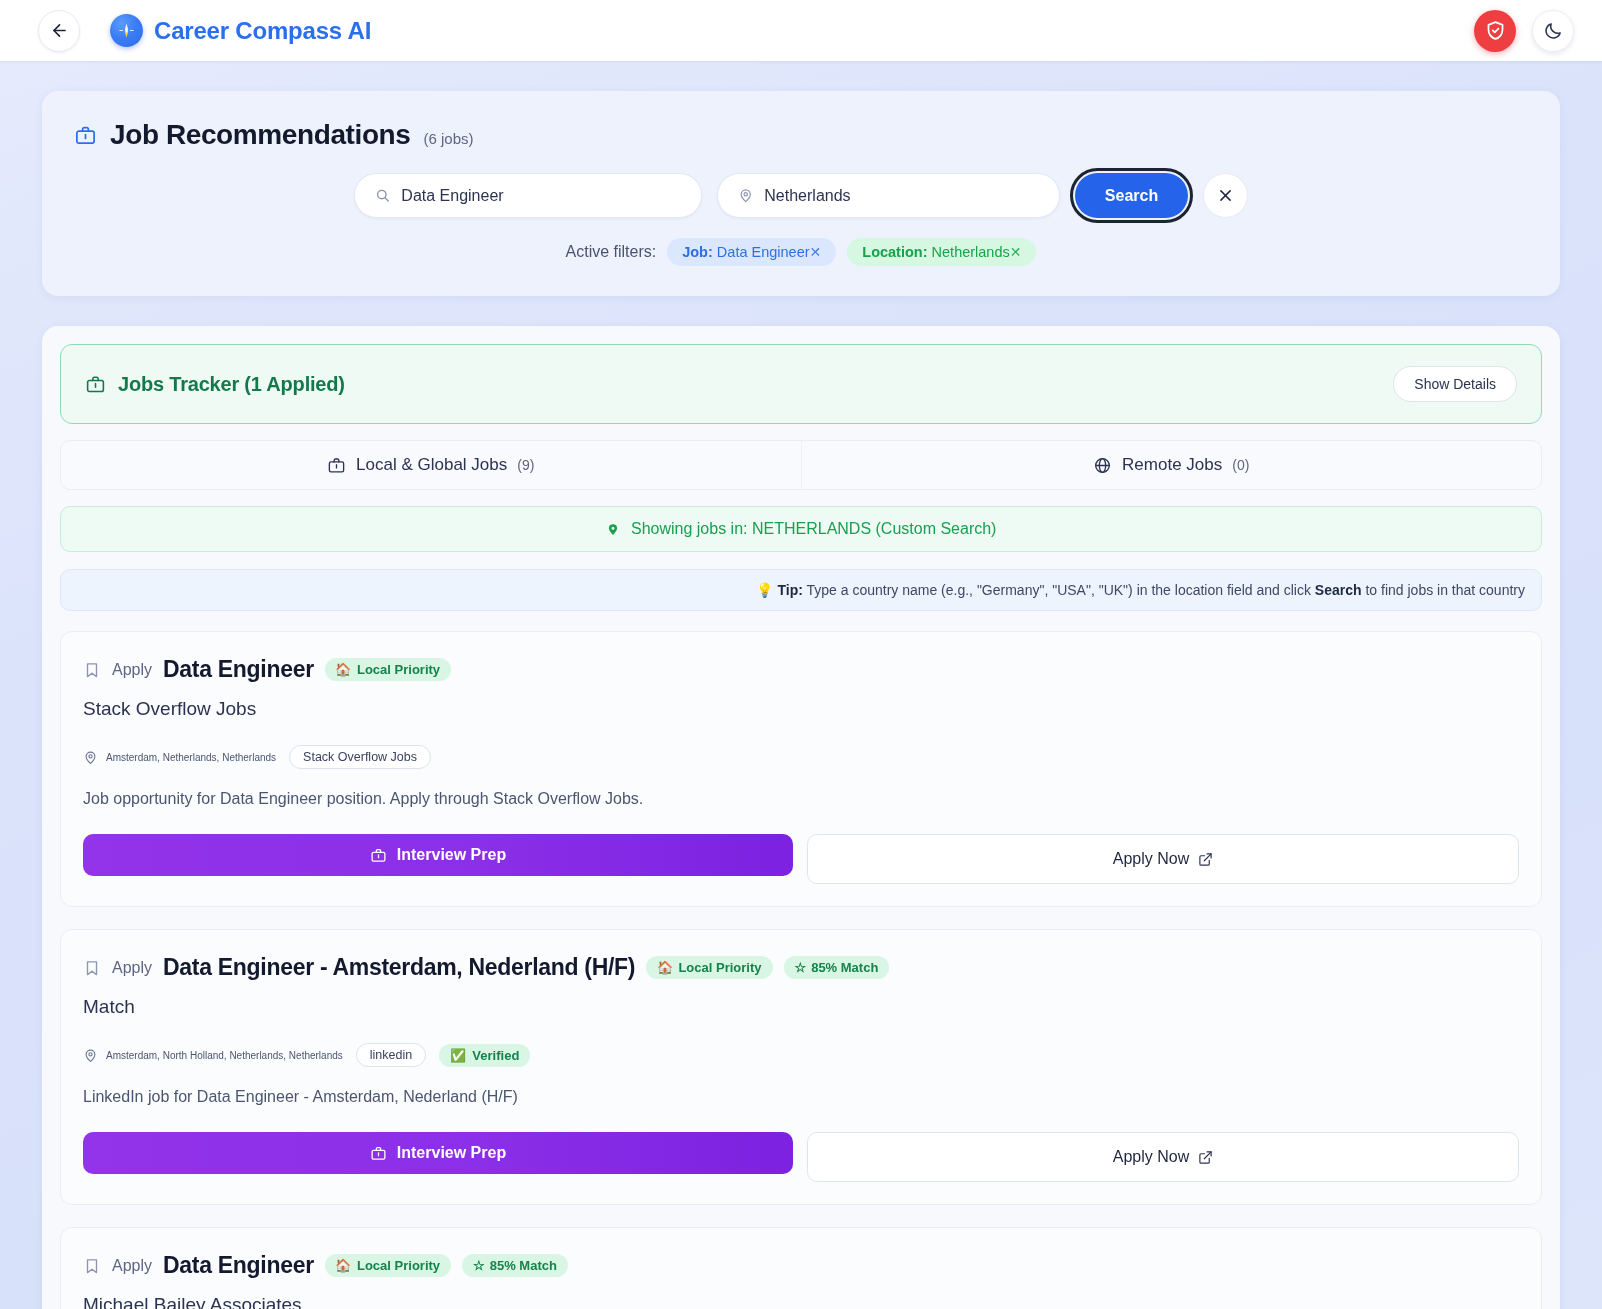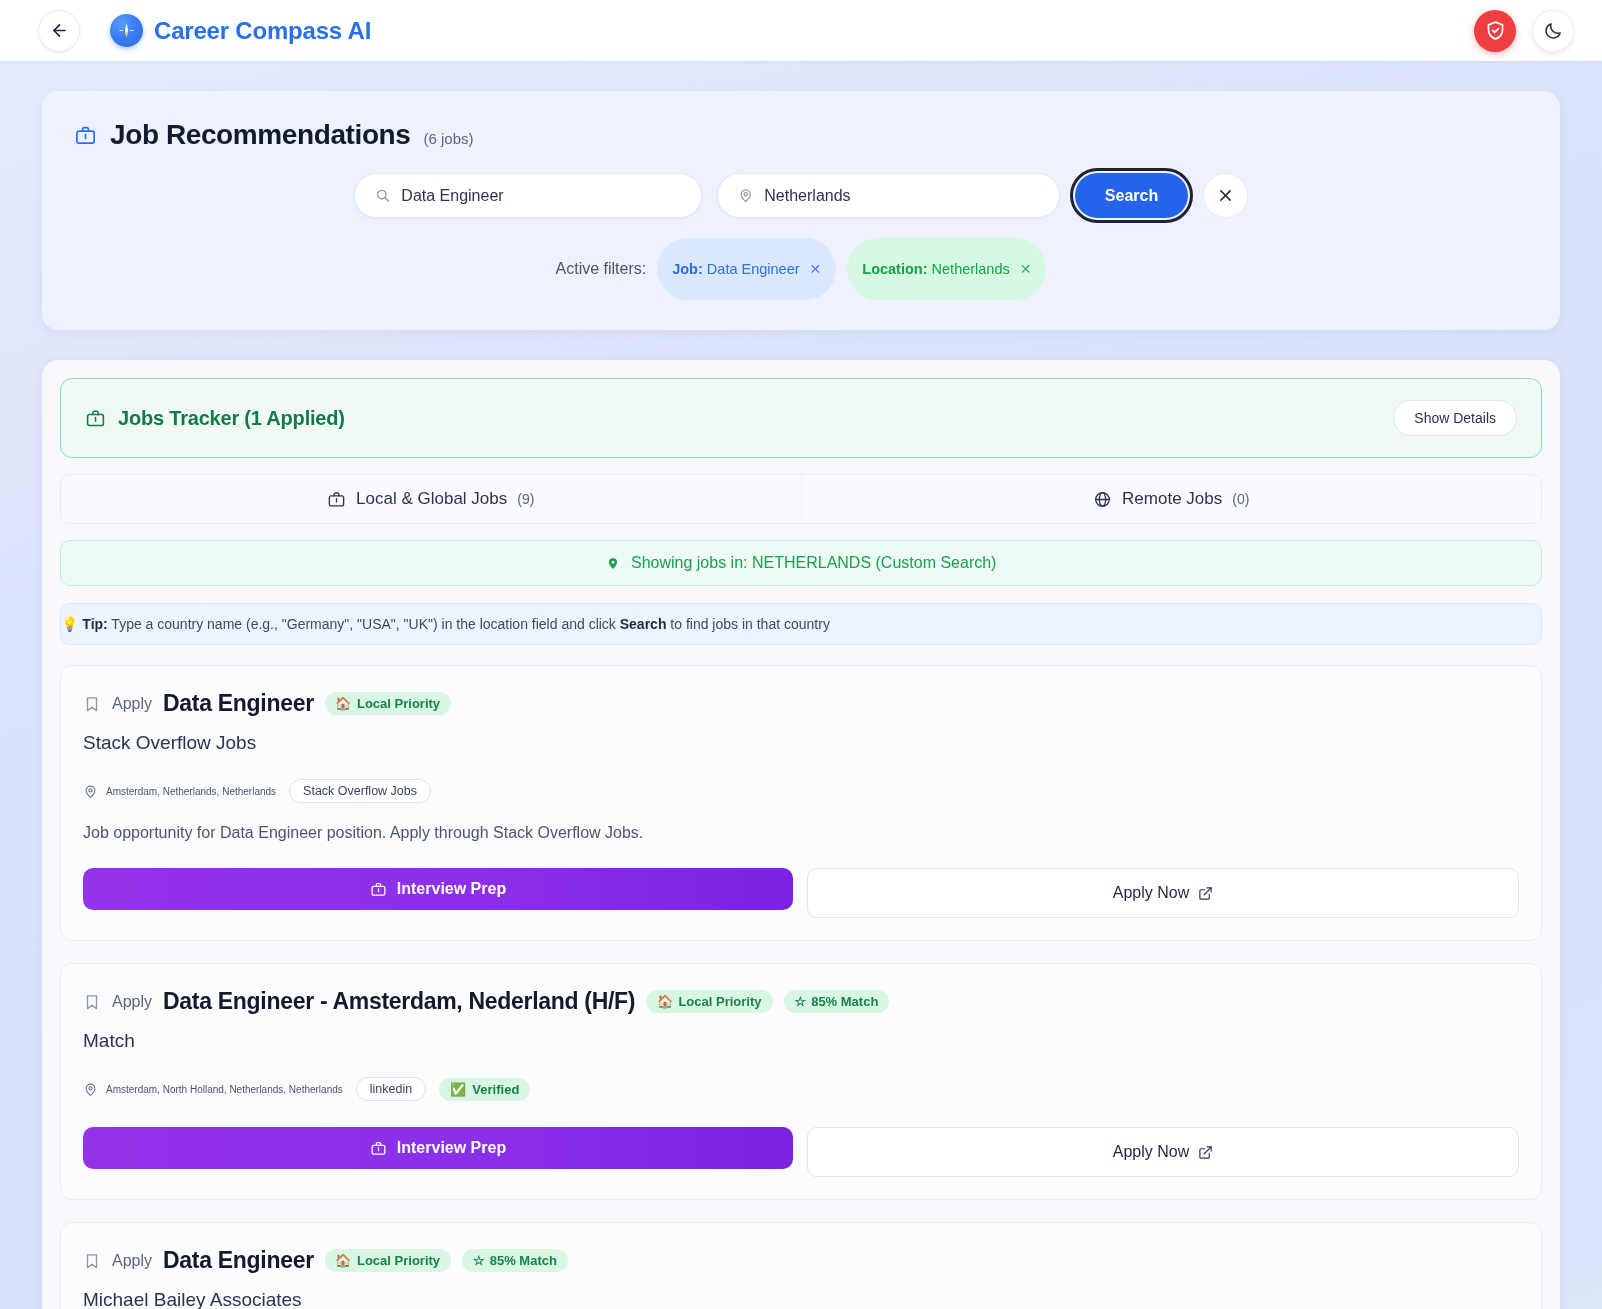--- a/index.html
+++ b/index.html
@@ -156,9 +156,9 @@
   }
   .filters-label { font-size: 16px; color: #4a5470; }
   .chip {
-    display: inline-flex; align-items: center; gap: 10px;
+    display: inline-flex; align-items: center; gap: 0;
     border-radius: 999px;
-    padding: 23px 15px;
+    padding: 6px 15px;
     font-size: 14.5px;
   }
   .chip.blue { background: #dbe7fe; color: #2f6fe4; }

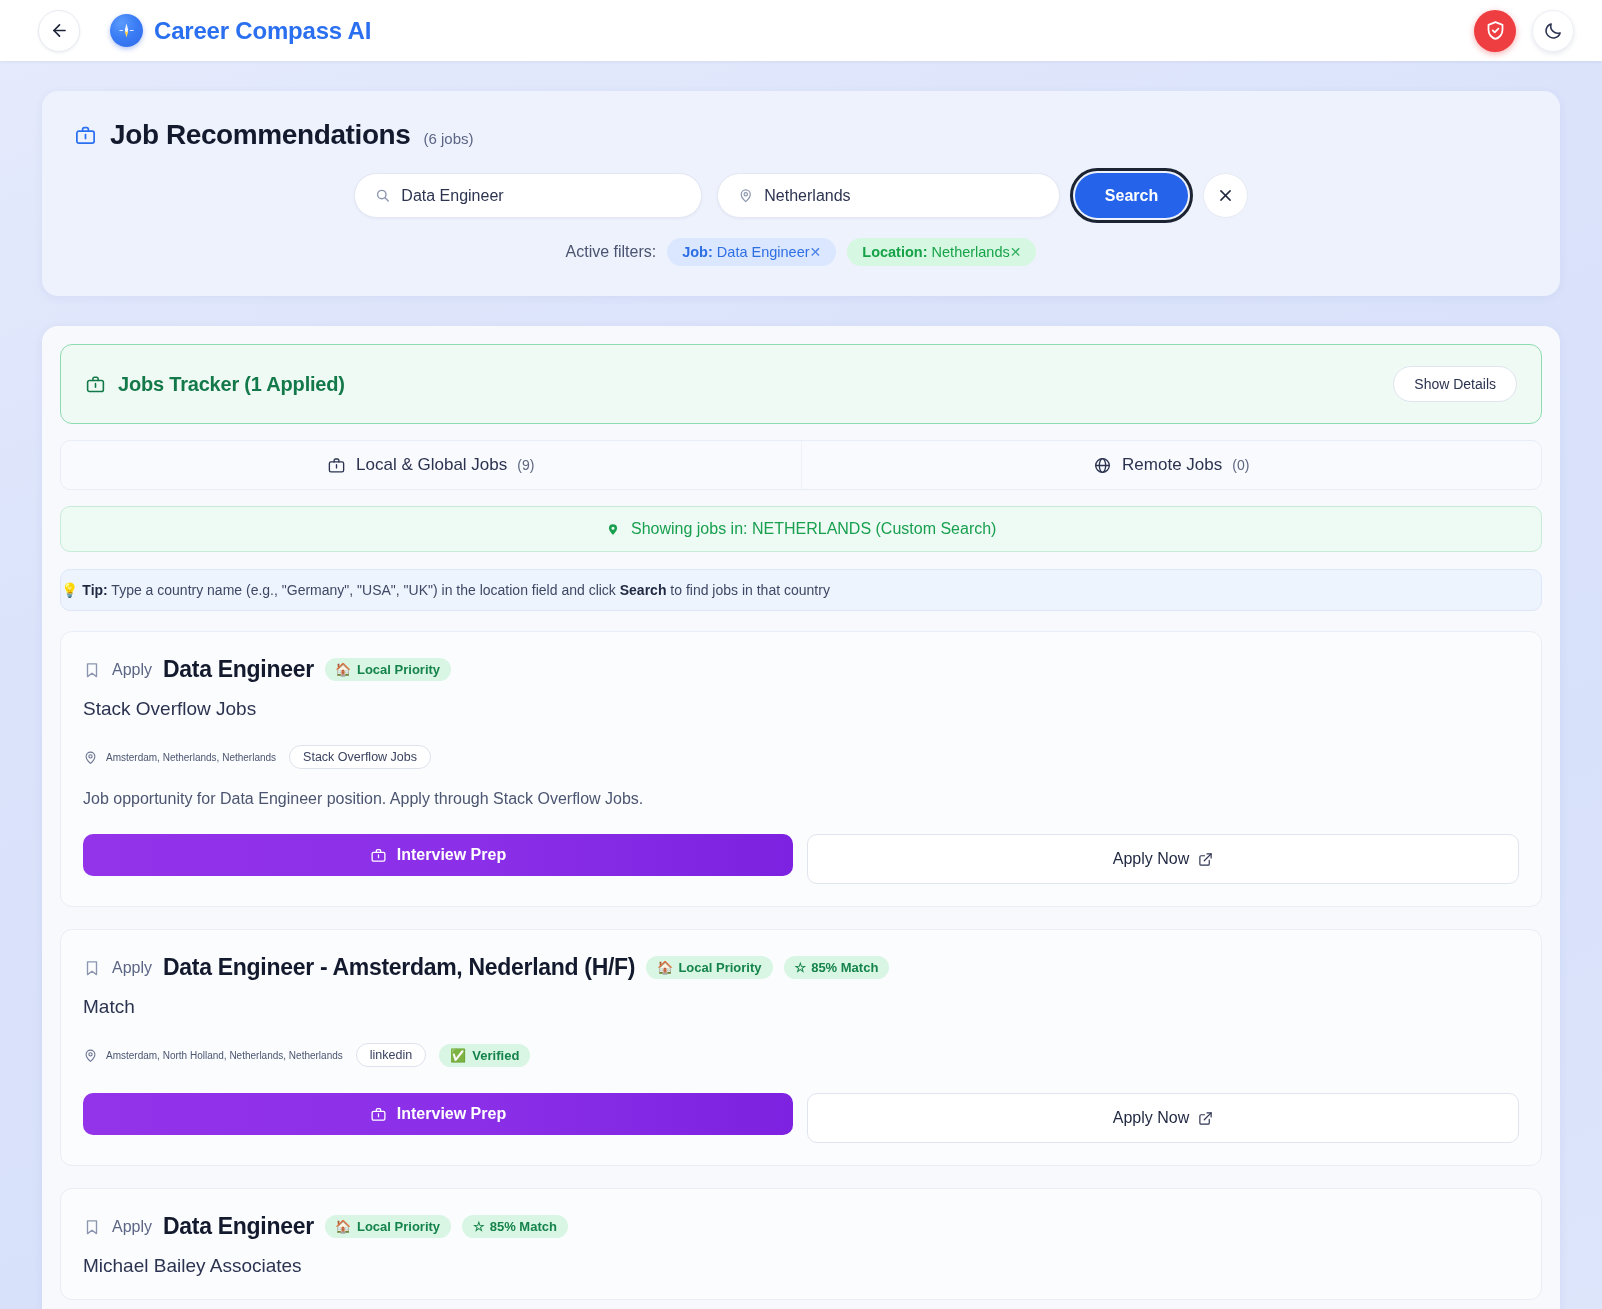--- a/index.html
+++ b/index.html
@@ -232,8 +232,8 @@
     background: #eef4fe;
     border: 1px solid #dde7f9;
     border-radius: 10px;
-    text-align: left;
-    padding: 12px 0;
+    text-align: right;
+    padding: 12px 16px;
     font-size: 14px;
     color: #3e4864;
     margin-bottom: 20px;

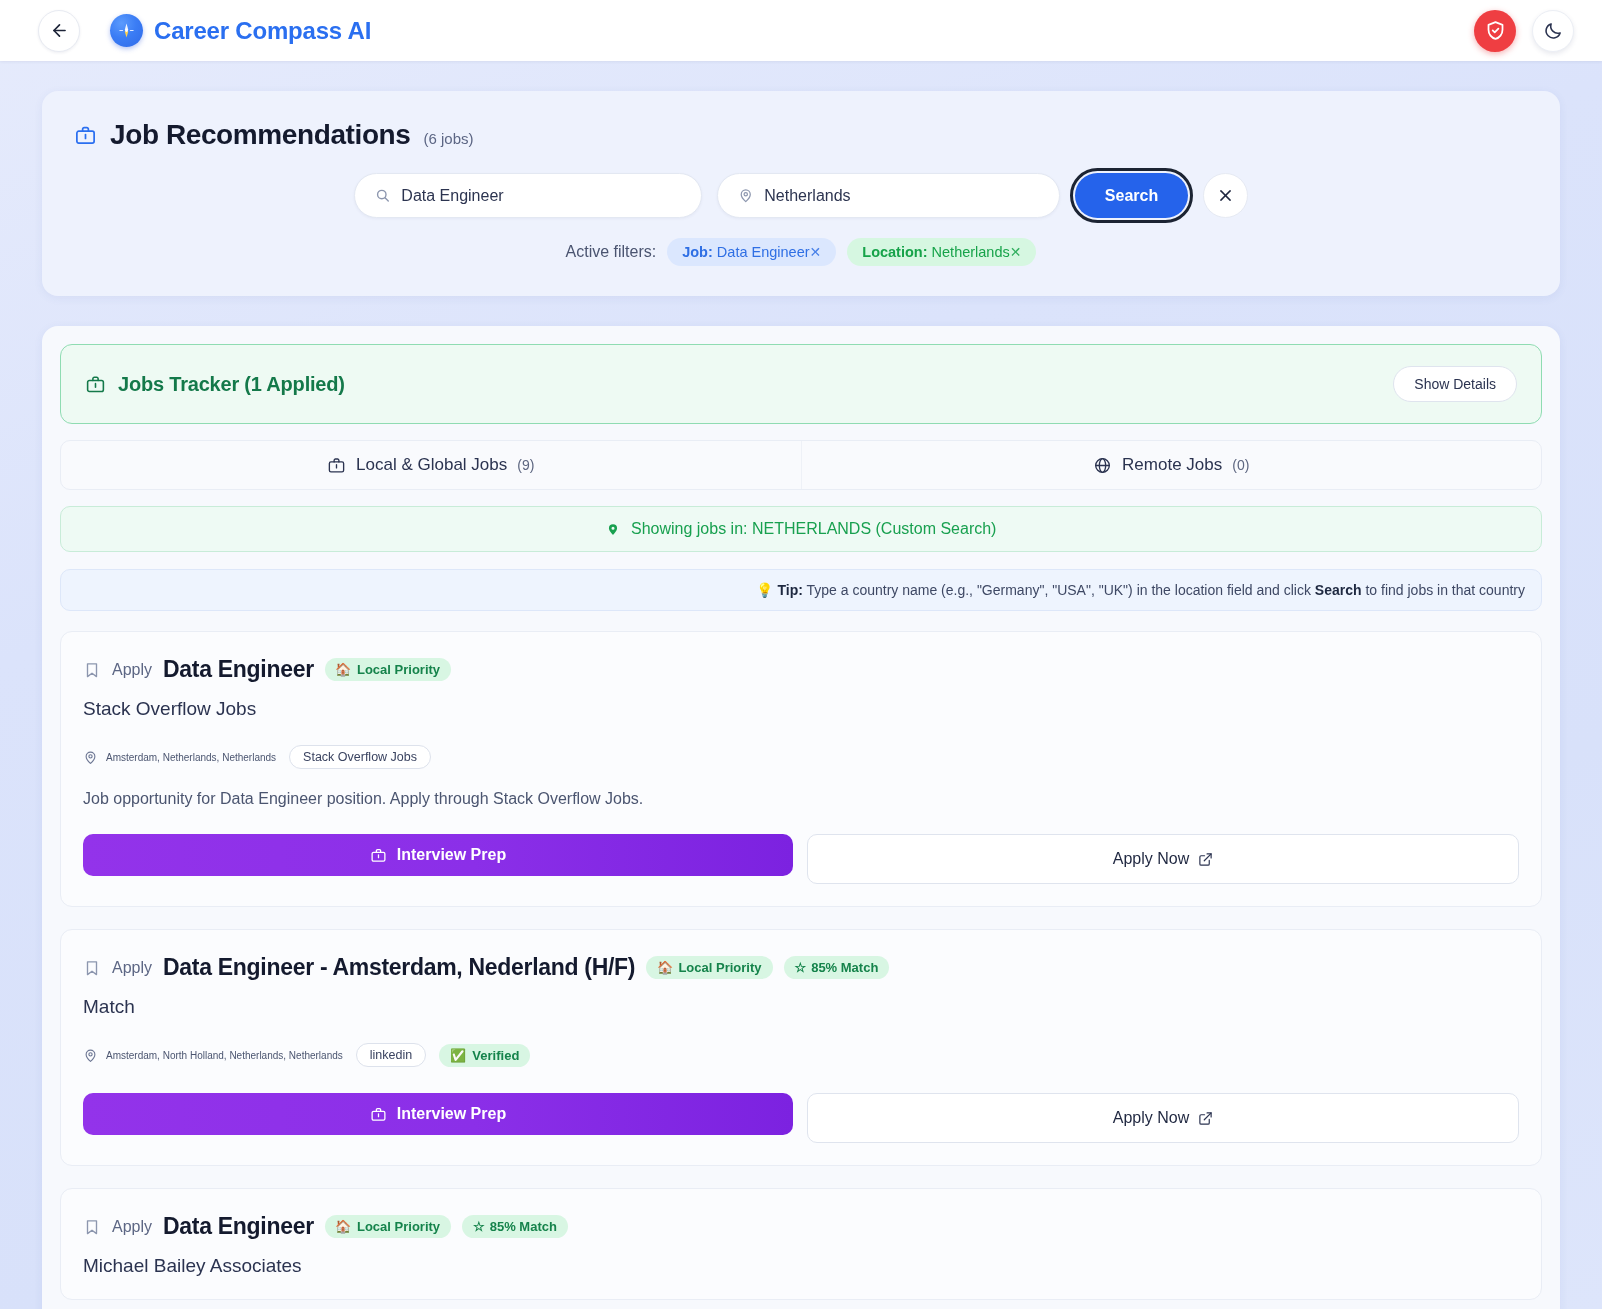--- a/index.html
+++ b/index.html
@@ -546,6 +546,7 @@
           <span>Verified</span>
         </span>
       </div>
+      <div class="job-desc">LinkedIn job for Data Engineer - Amsterdam, Nederland (H/F)</div>
       <div class="job-actions">
         <button class="btn-prep">
           <svg class="svg-ico" width="17" height="17" viewBox="0 0 24 24" fill="none" stroke="#ffffff" stroke-width="1.8" stroke-linecap="round" stroke-linejoin="round">

